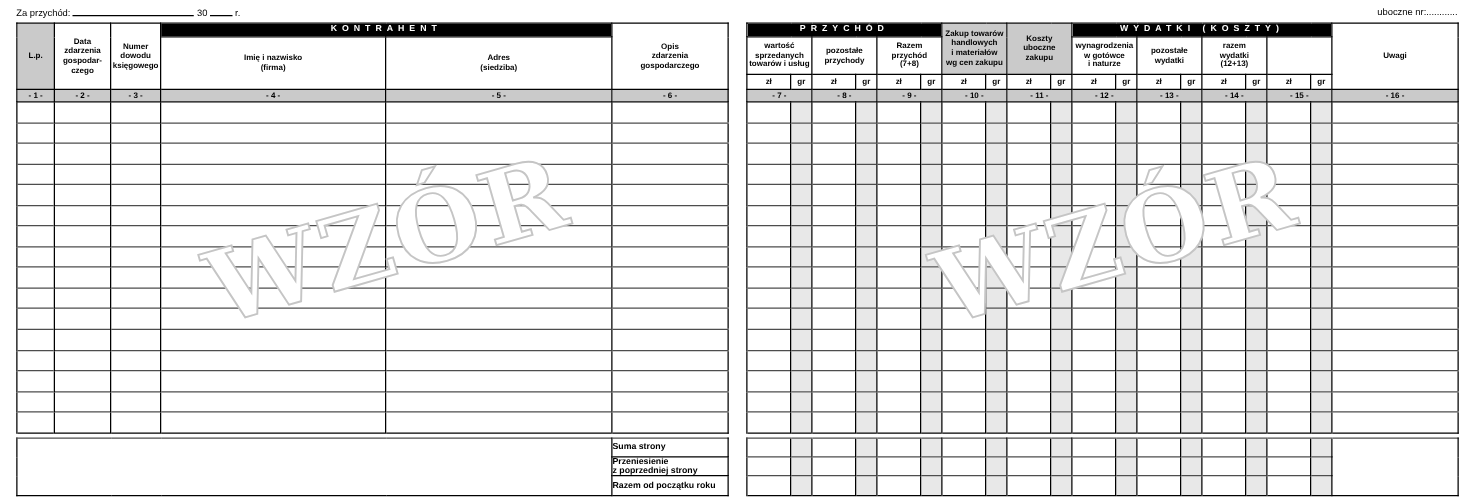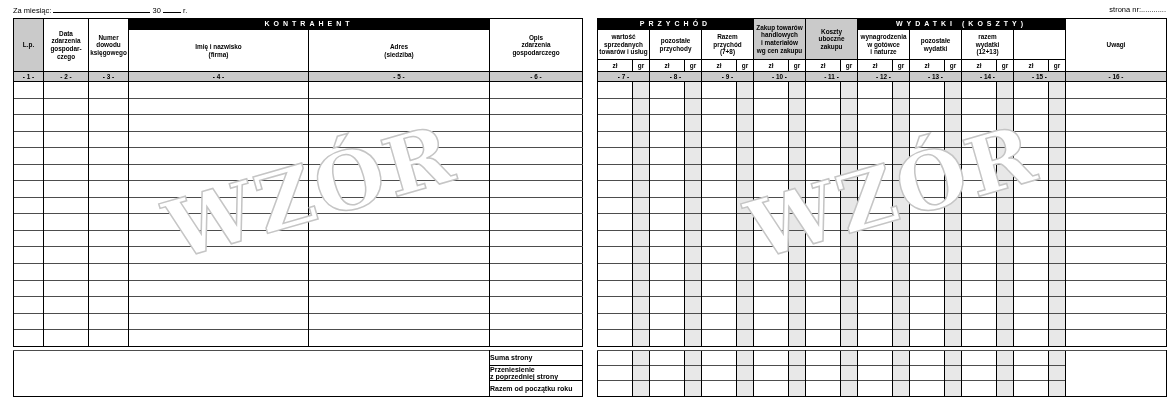--- a/index.html
+++ b/index.html
@@ -56,7 +56,7 @@
 <div class="sheet">
 
   <div class="topline">
-    <span>Za miesiąc:</span>
+    <span>Za przychód:</span>
     <span class="dl" style="width:97px"></span>
     <span>30</span>
     <span class="dl" style="width:18px"></span>

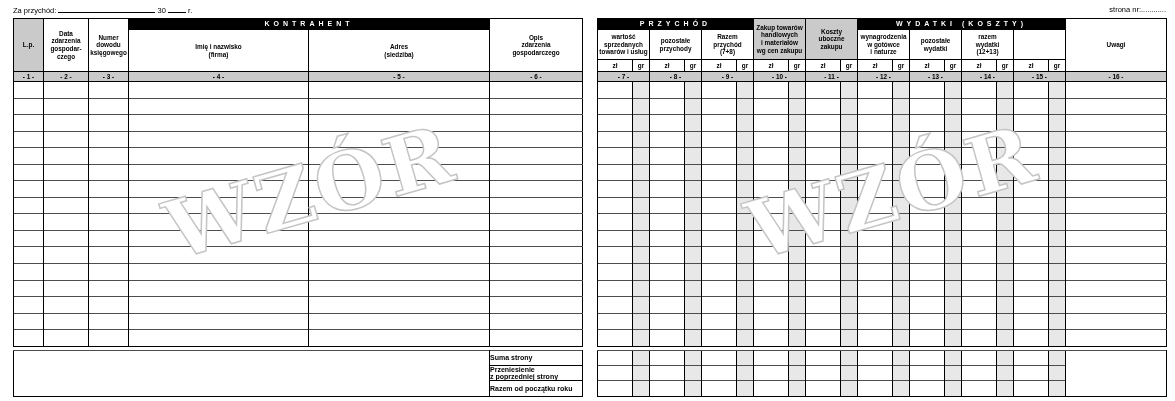--- a/index.html
+++ b/index.html
@@ -62,7 +62,7 @@
     <span class="dl" style="width:18px"></span>
     <span>r.</span>
   </div>
-  <div class="stronanr">strona nr:............</div>
+  <div class="stronanr">uboczne nr:............</div>
 
   <div class="twrap l">
     <table class="f main">

